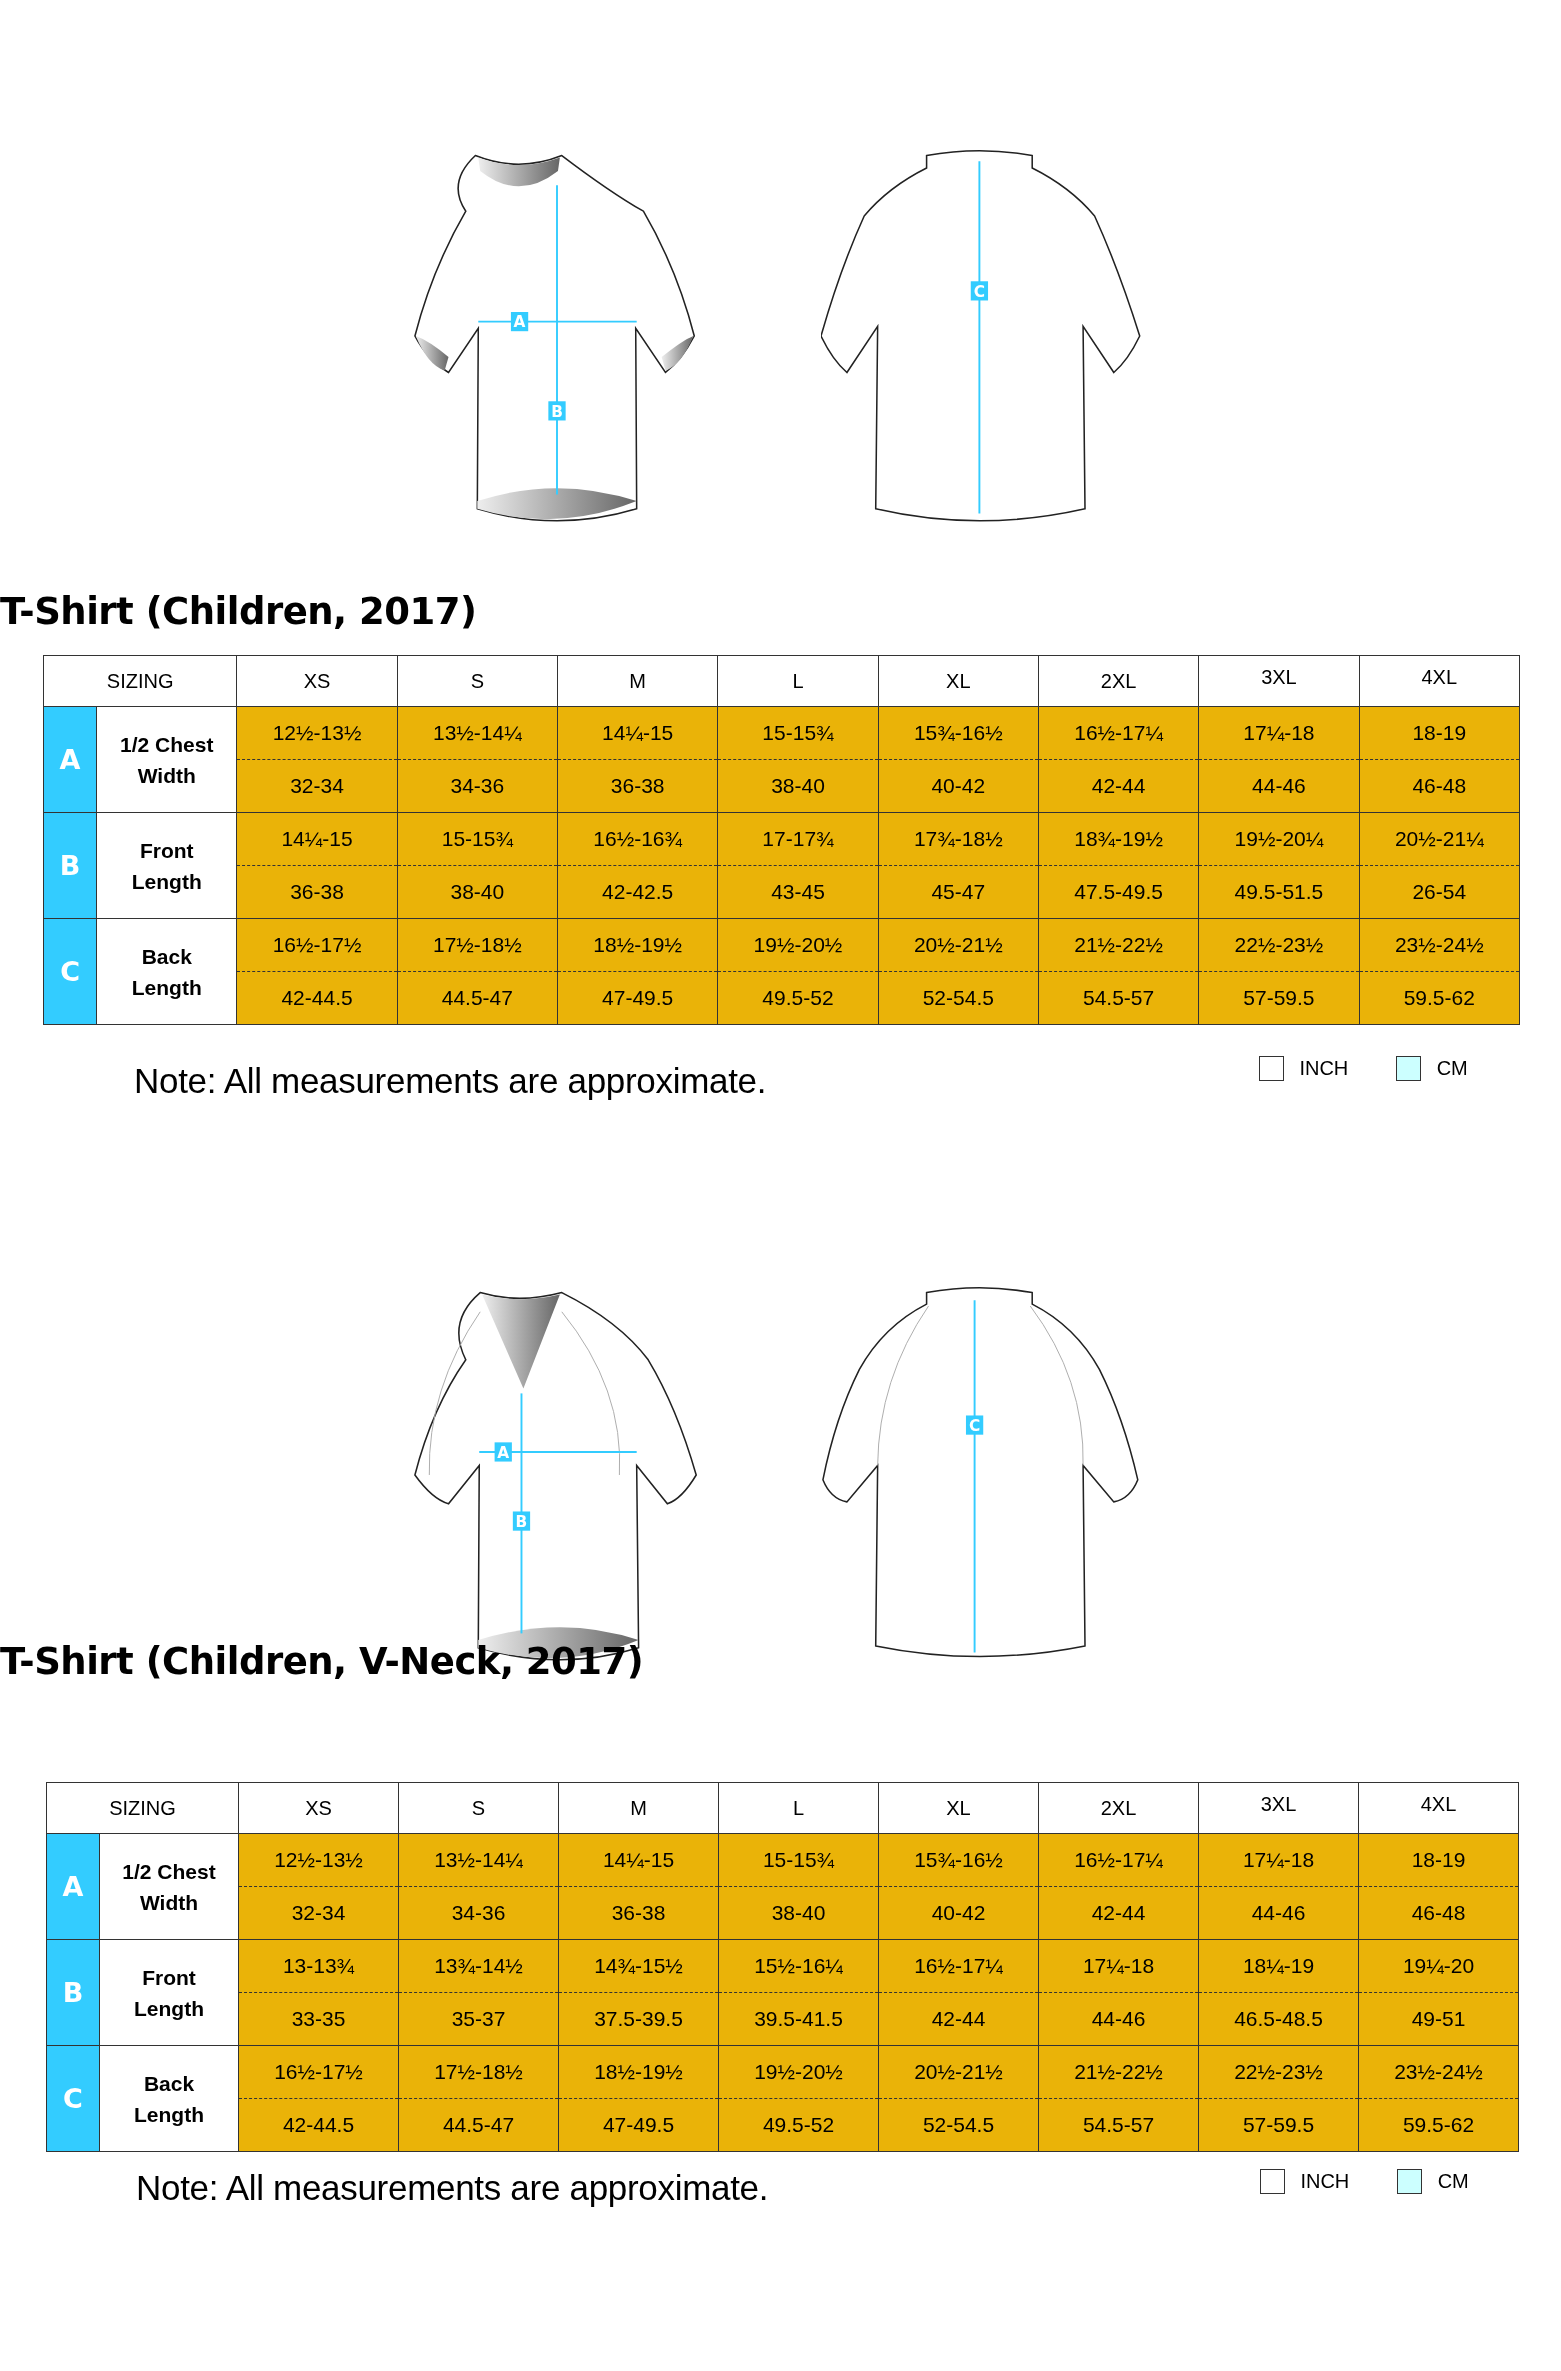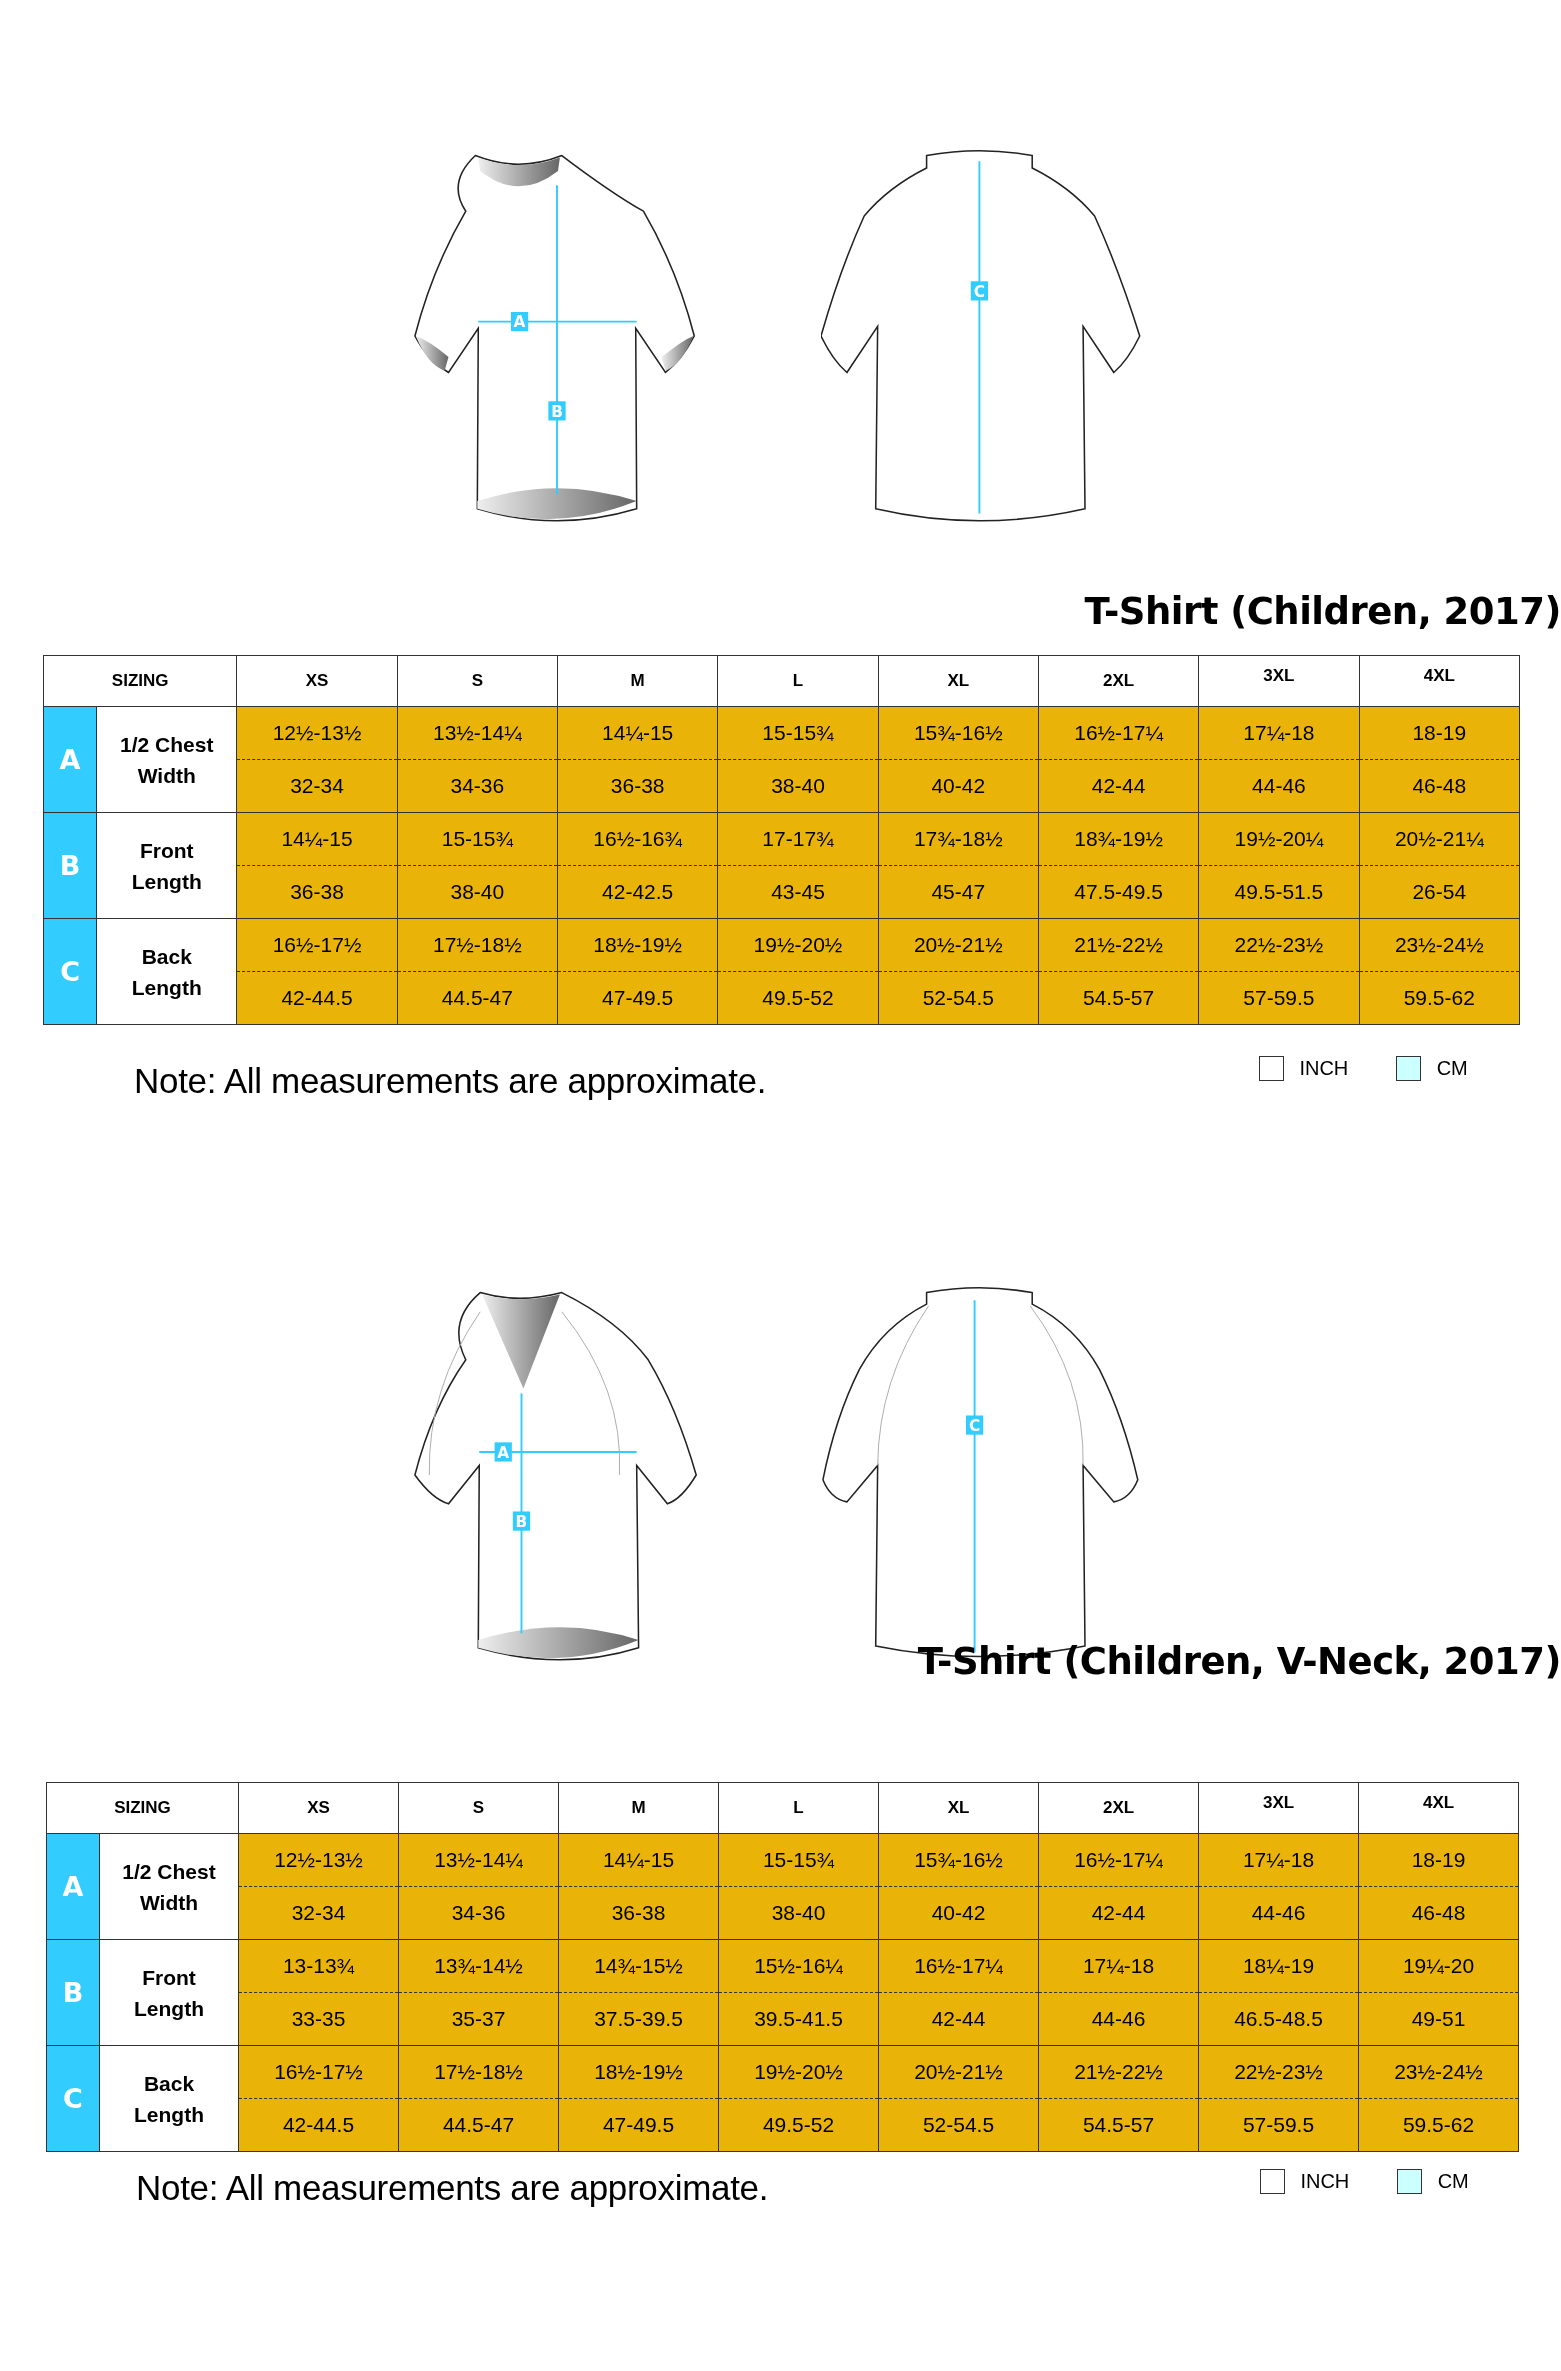--- a/index.html
+++ b/index.html
@@ -4,7 +4,7 @@
 <style>
   html, body { margin:0; padding:0; background:#ffffff; }
   body { width:1561px; height:2372px; position:relative; overflow:hidden; font-family:"Liberation Sans", sans-serif; color:#000; }
-  .title { position:absolute; left:0; width:1561px; text-align:right; font-family:"DejaVu Sans", sans-serif; font-weight:bold; font-size:37px; letter-spacing:-0.5px; }
+  .title { position:absolute; left:0; width:1561px; text-align:left; font-family:"DejaVu Sans", sans-serif; font-weight:bold; font-size:37px; letter-spacing:-0.5px; }
   table.size { position:absolute; border-collapse:collapse; table-layout:fixed; font-family:"Liberation Sans", sans-serif; }
   table.size td { border:1.9px solid #333; text-align:center; vertical-align:middle; padding:0; font-size:21px; }
   table.size td.hdr { font-weight:bold; font-size:17px; height:50px; }

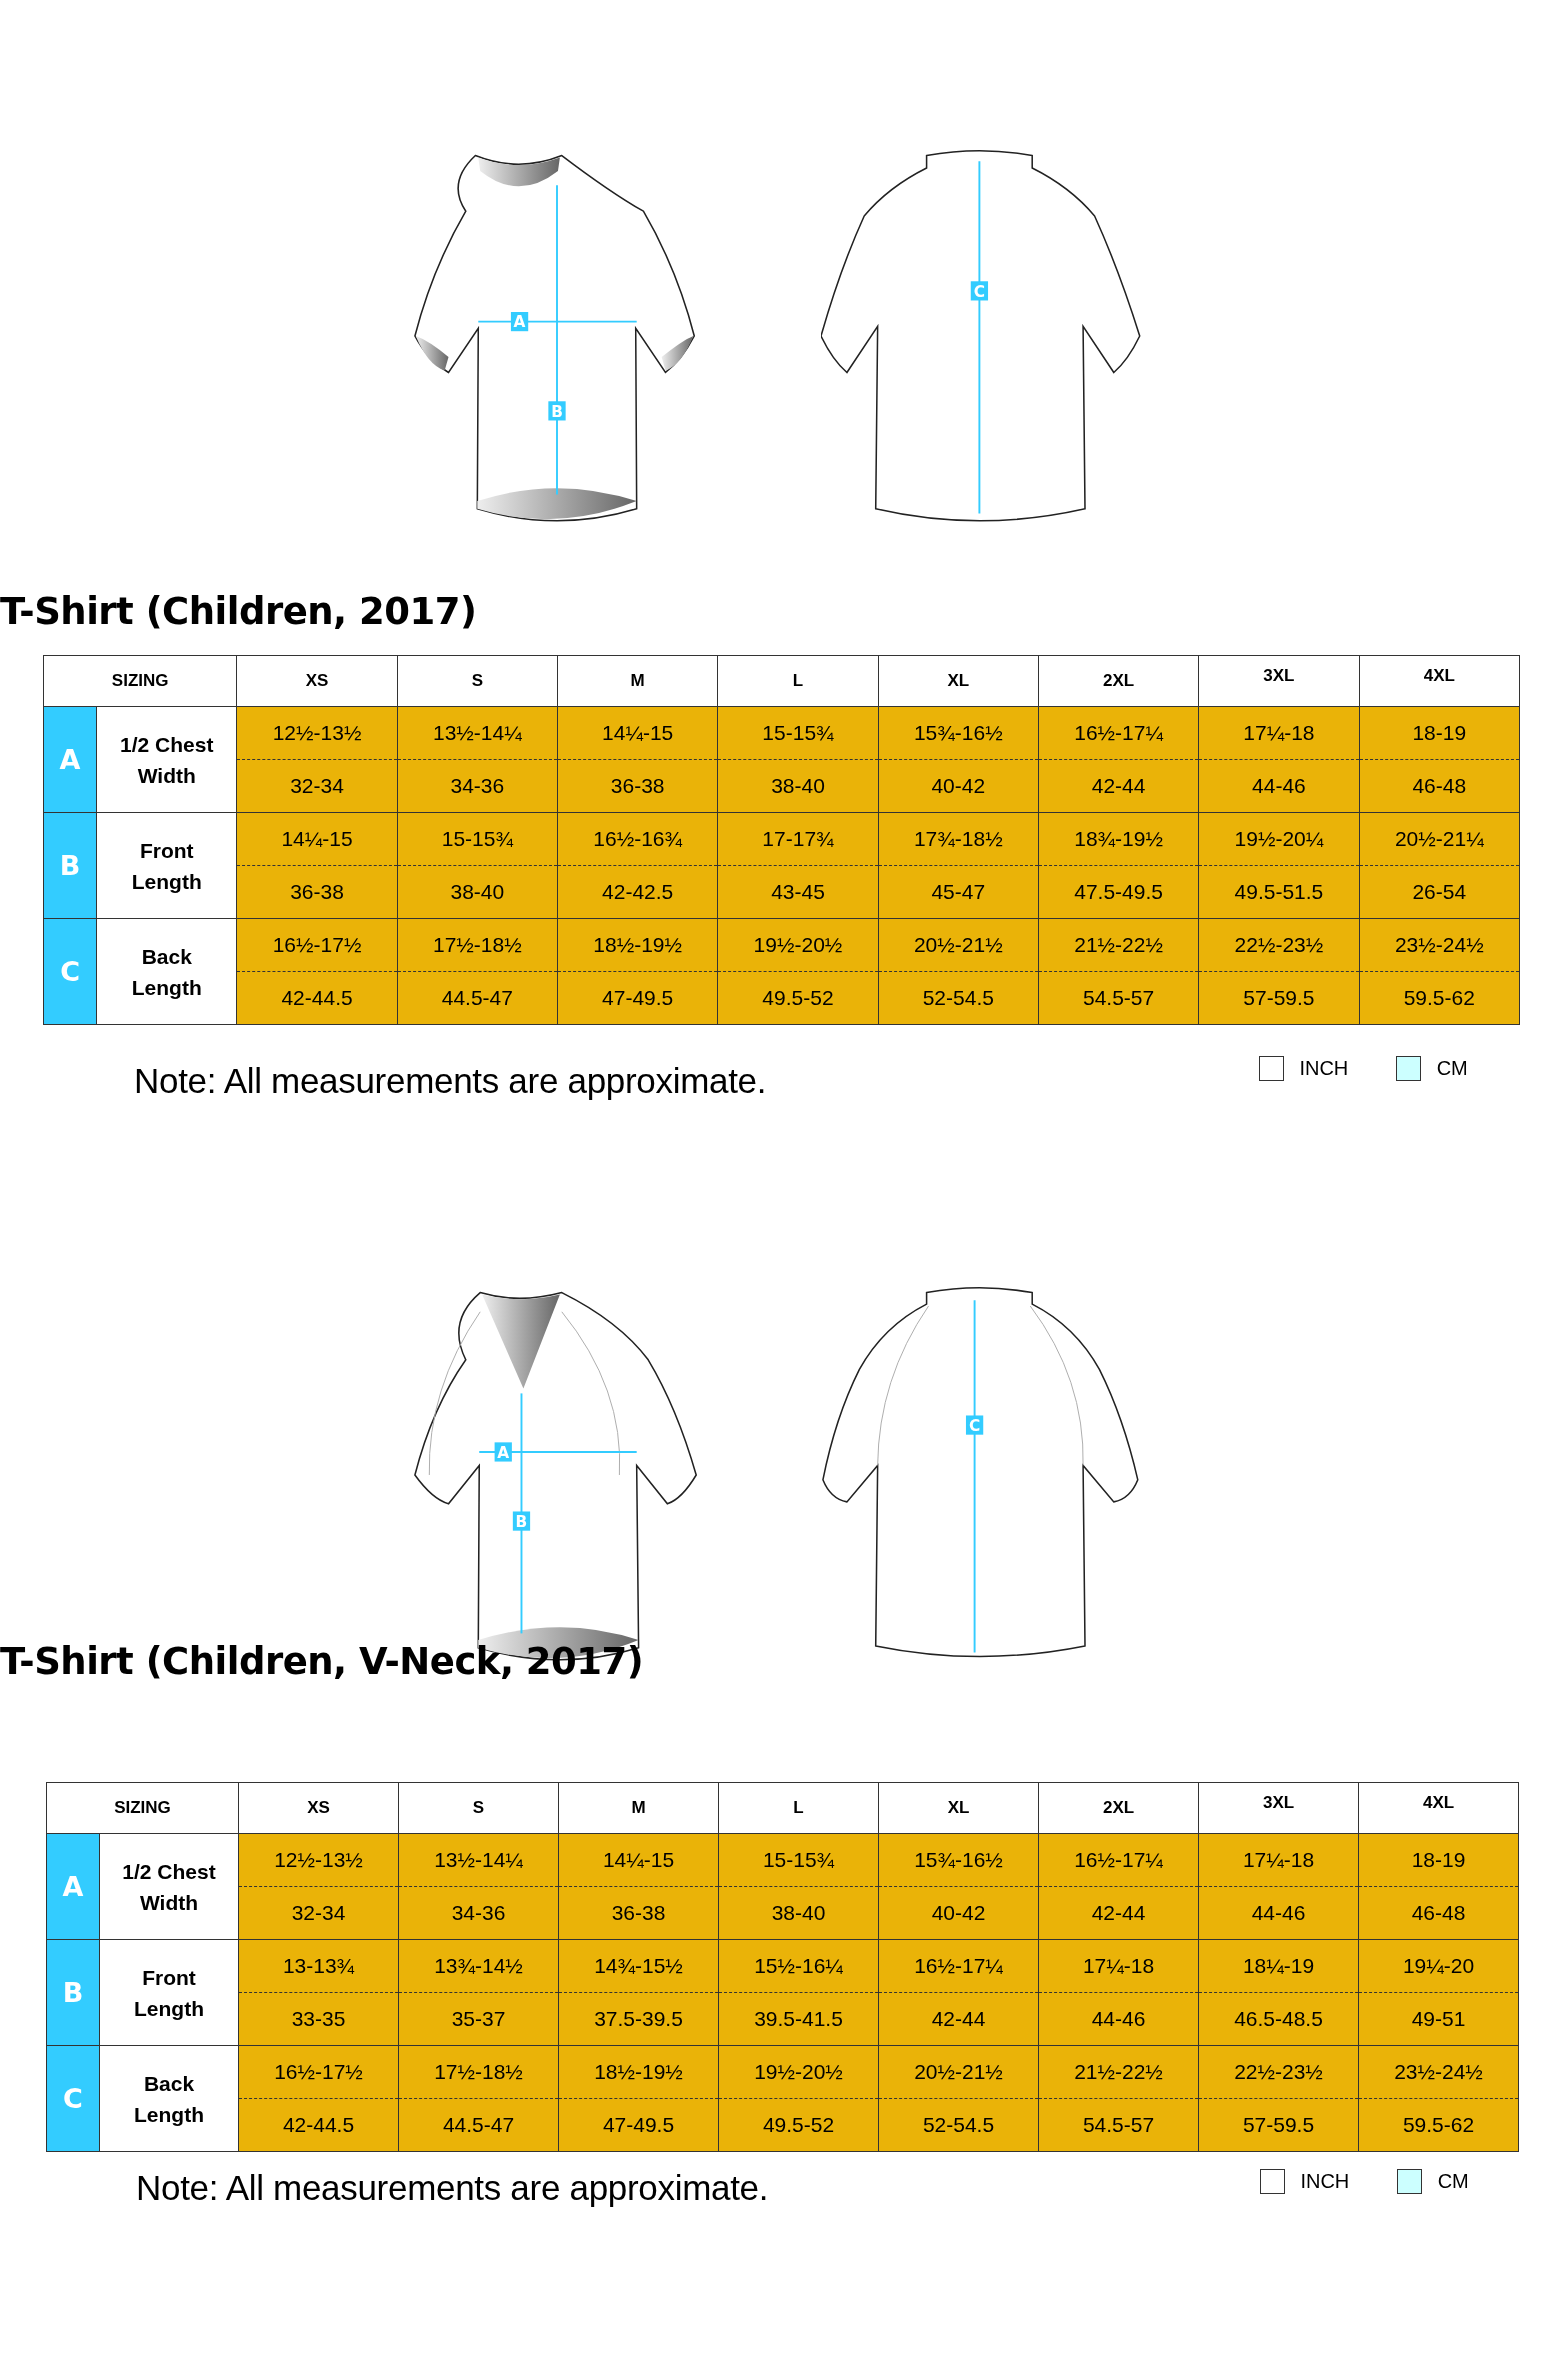--- a/index.html
+++ b/index.html
@@ -7,7 +7,7 @@
   .title { position:absolute; left:0; width:1561px; text-align:left; font-family:"DejaVu Sans", sans-serif; font-weight:bold; font-size:37px; letter-spacing:-0.5px; }
   table.size { position:absolute; border-collapse:collapse; table-layout:fixed; font-family:"Liberation Sans", sans-serif; }
   table.size td { border:1.9px solid #333; text-align:center; vertical-align:middle; padding:0; font-size:21px; }
-  table.size td.hdr { font-weight:bold; font-size:17px; height:50px; }
+  table.size td.hdr { font-weight:normal; font-size:20px; height:50px; }
   table.size td.hdr.top { vertical-align:top; padding-top:9.6px; height:40px; }
   table.size td.letter { background:#33ccff; color:#fff; font-weight:bold; font-size:27px; font-family:"DejaVu Sans", sans-serif; }
   table.size td.label { font-weight:bold; font-size:21px; line-height:31px;text-align:center; }

